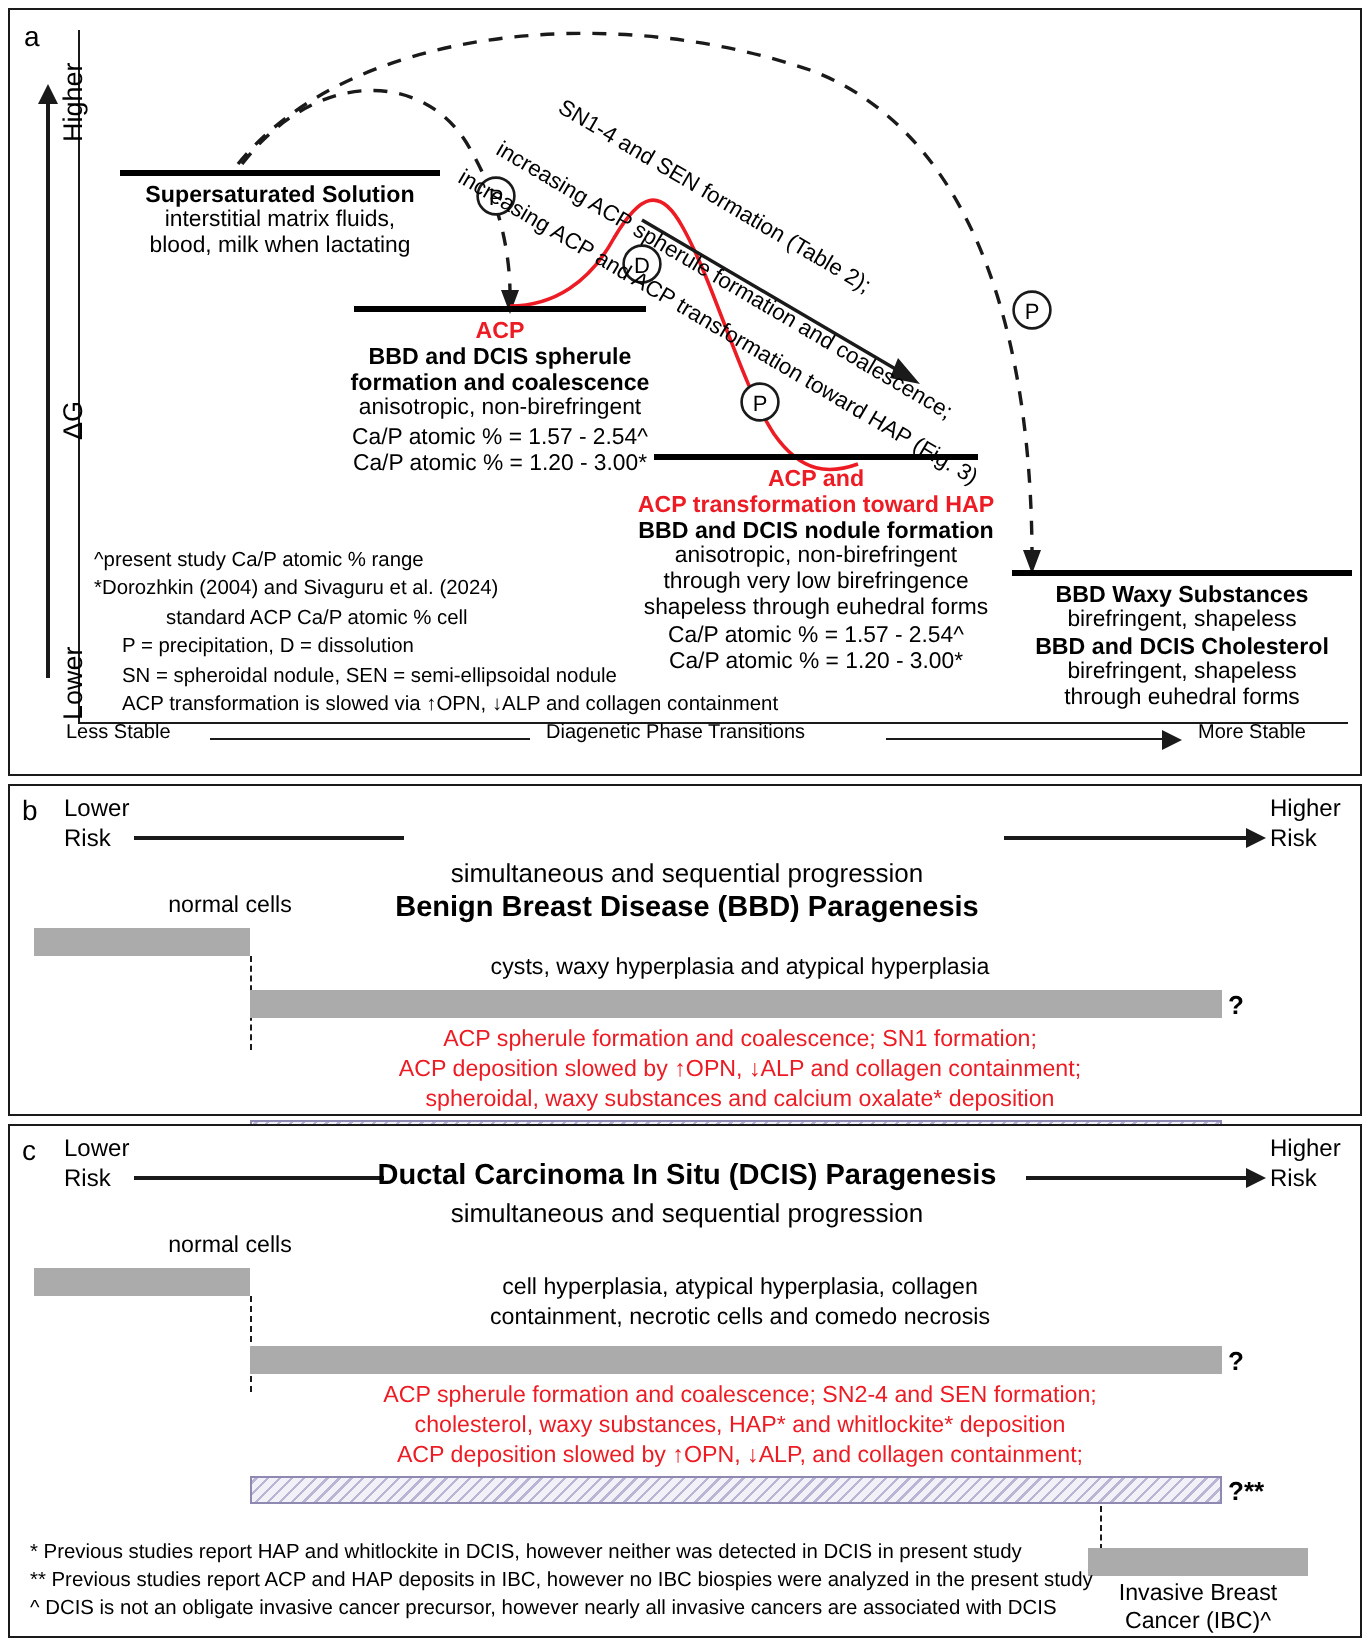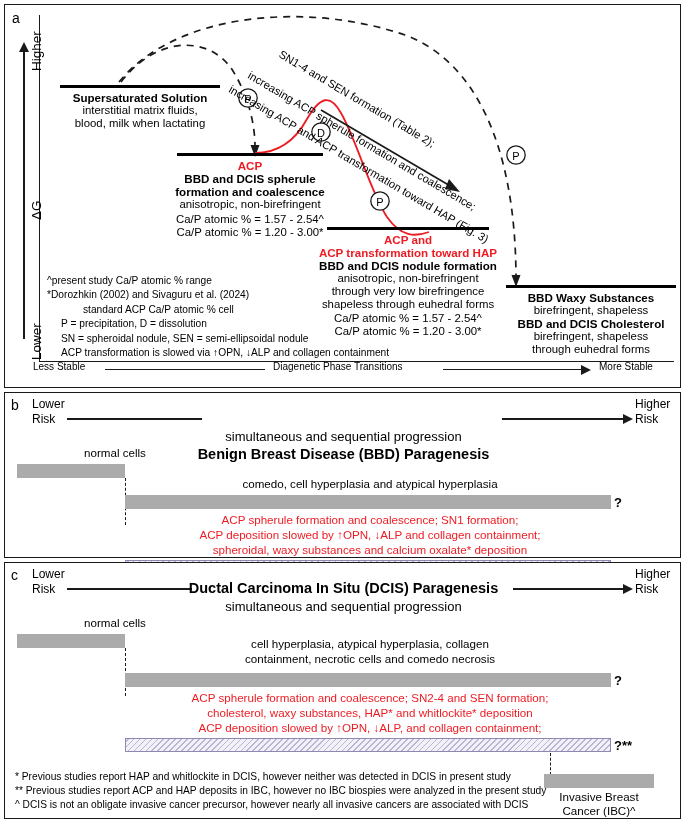--- a/index.html
+++ b/index.html
@@ -325,7 +325,7 @@
 
     <div id="a-notes">
       <div>^present study Ca/P atomic % range</div>
-      <div>*Dorozhkin (2002) and Sivaguru et al. (2024)</div>
+      <div>*Dorozhkin (2004) and Sivaguru et al. (2024)</div>
       <div class="ind">standard ACP Ca/P atomic % cell</div>
       <div class="ind2">P = precipitation, D = dissolution</div>
       <div class="ind2">SN = spheroidal nodule, SEN = semi-ellipsoidal nodule</div>

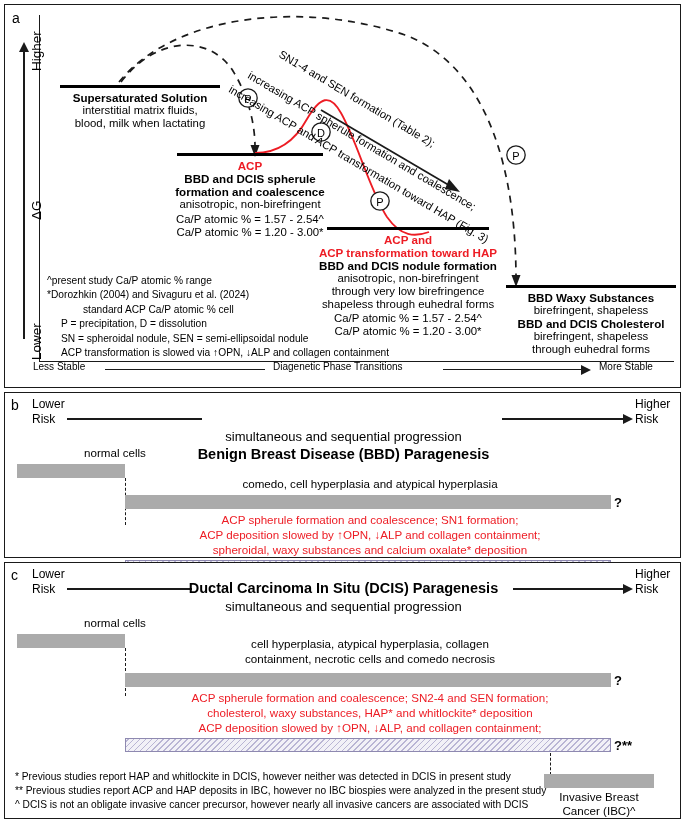--- a/index.html
+++ b/index.html
@@ -367,7 +367,7 @@
 
     <div class="dashline" style="left:120px; top:85px; height:47px;"></div>
 
-    <div class="cap-center" style="left:120px; top:84px; width:490px;">comedo, cell hyperplasia and atypical hyperplasia</div>
+    <div class="cap-center" style="left:120px; top:84px; width:490px;">cysts, waxy hyperplasia and atypical hyperplasia</div>
 
     <div class="graybar" style="left:120px; top:102px; width:486px;"></div>
     <div class="qmark" style="left:609px; top:103px;">?</div>

